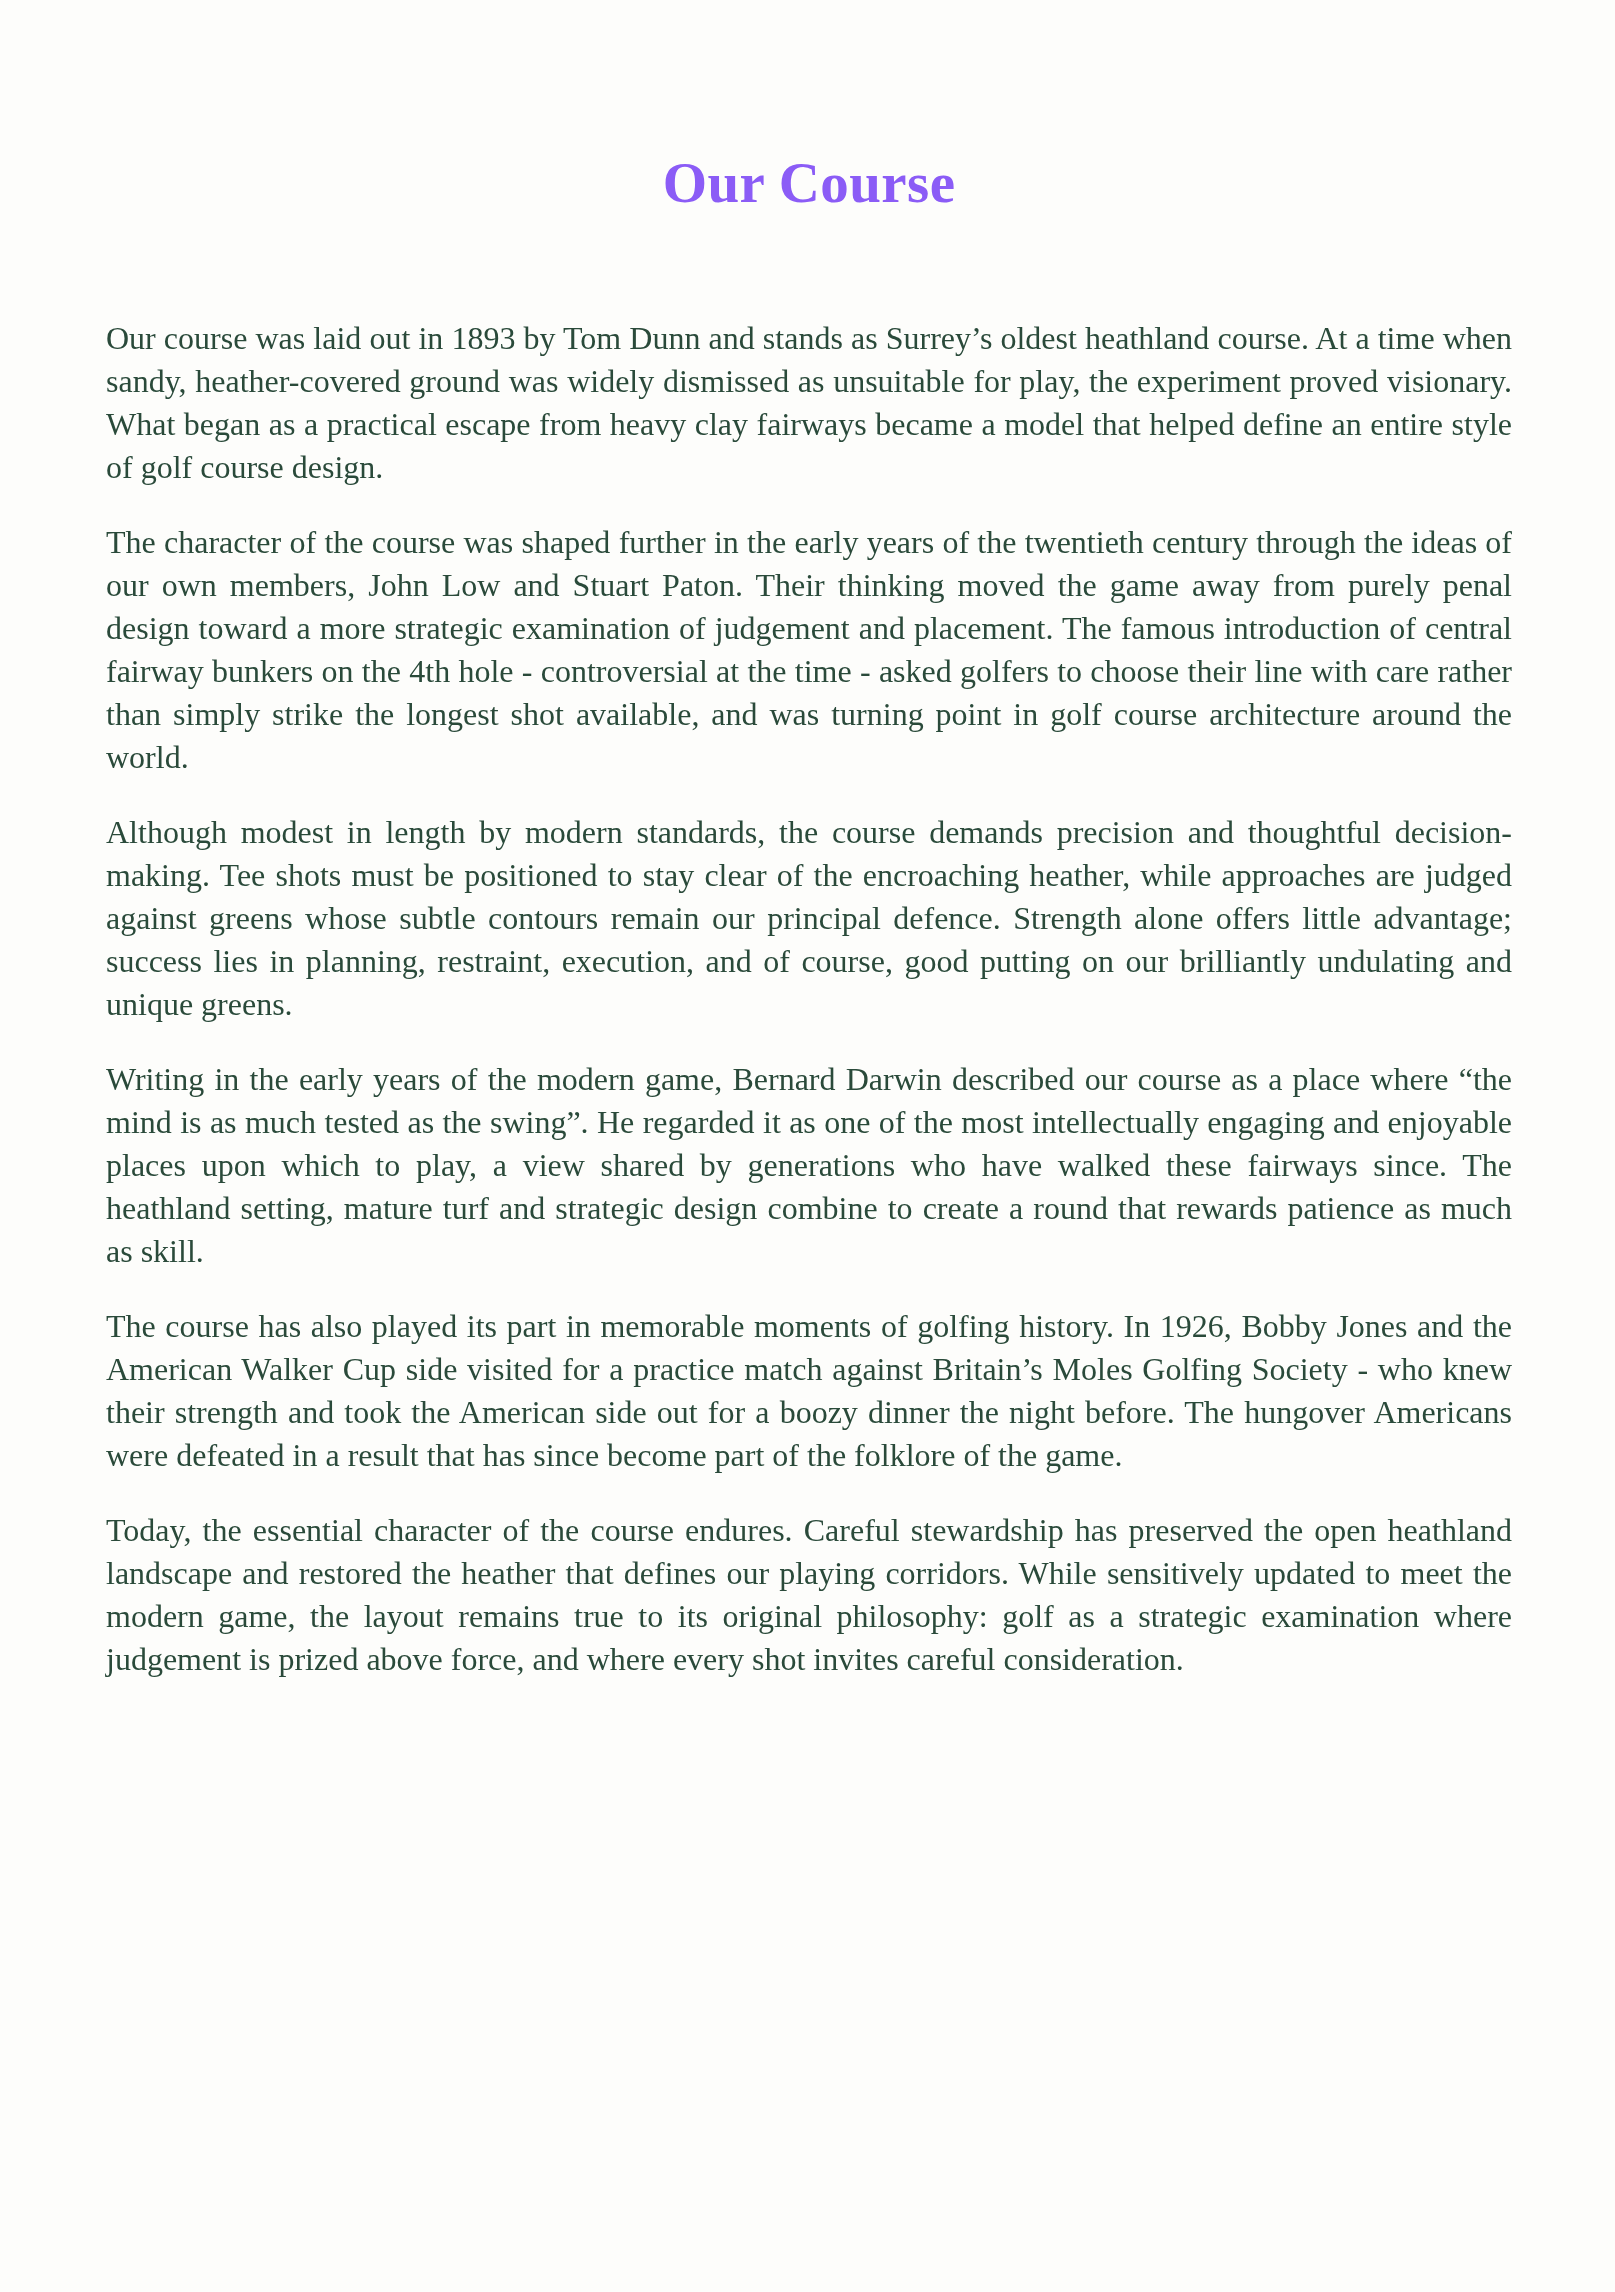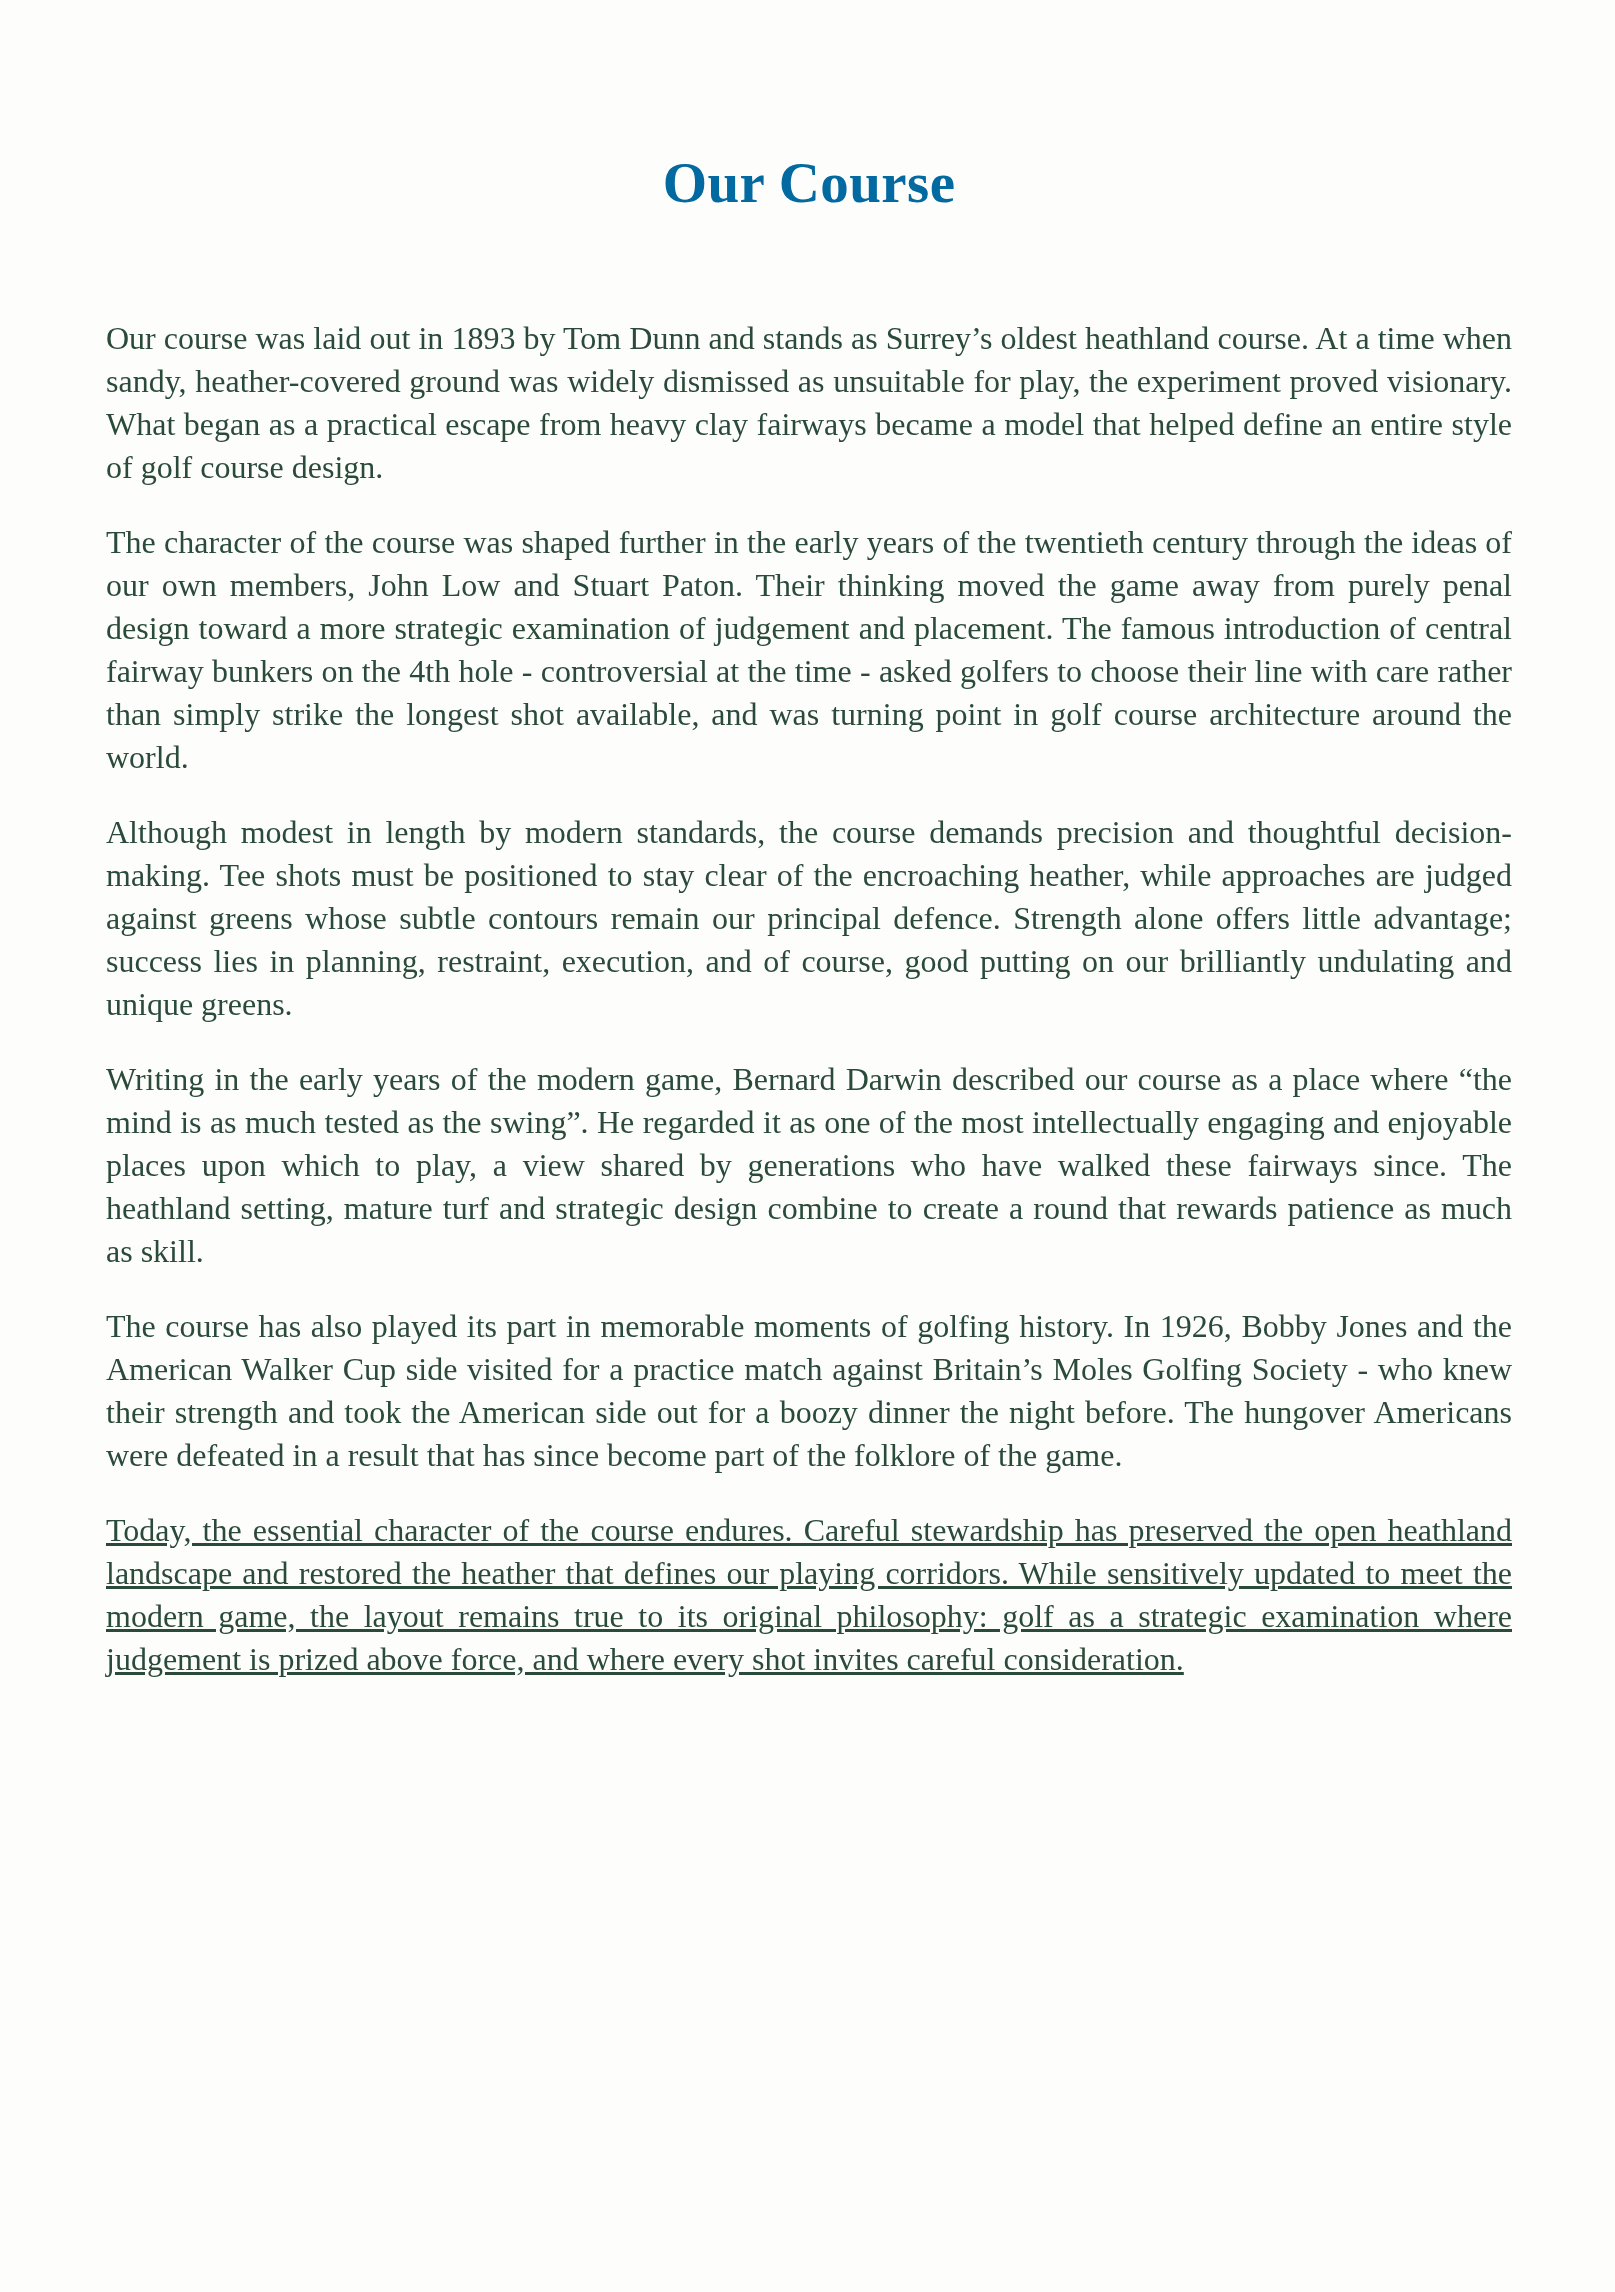--- a/index.html
+++ b/index.html
@@ -74,7 +74,7 @@
 <div class="page" style="background: rgb(253, 253, 251);">
   <div class="page-inner">
 
-    <h1 class="doc-title" style="color: #0369a1;">Our Course</h1>
+    <h1 class="doc-title" style="color: #8b5cf6;">Our Course</h1>
 
     <div class="body-copy">
       <p class="doc-para" style="color: rgb(42, 74, 58);">Our course was laid out in 1893 by Tom Dunn and stands as Surrey’s oldest heathland course. At a time when sandy, heather-covered ground was widely dismissed as unsuitable for play, the experiment proved visionary. What began as a practical escape from heavy clay fairways became a model that helped define an entire style of golf course design.</p>

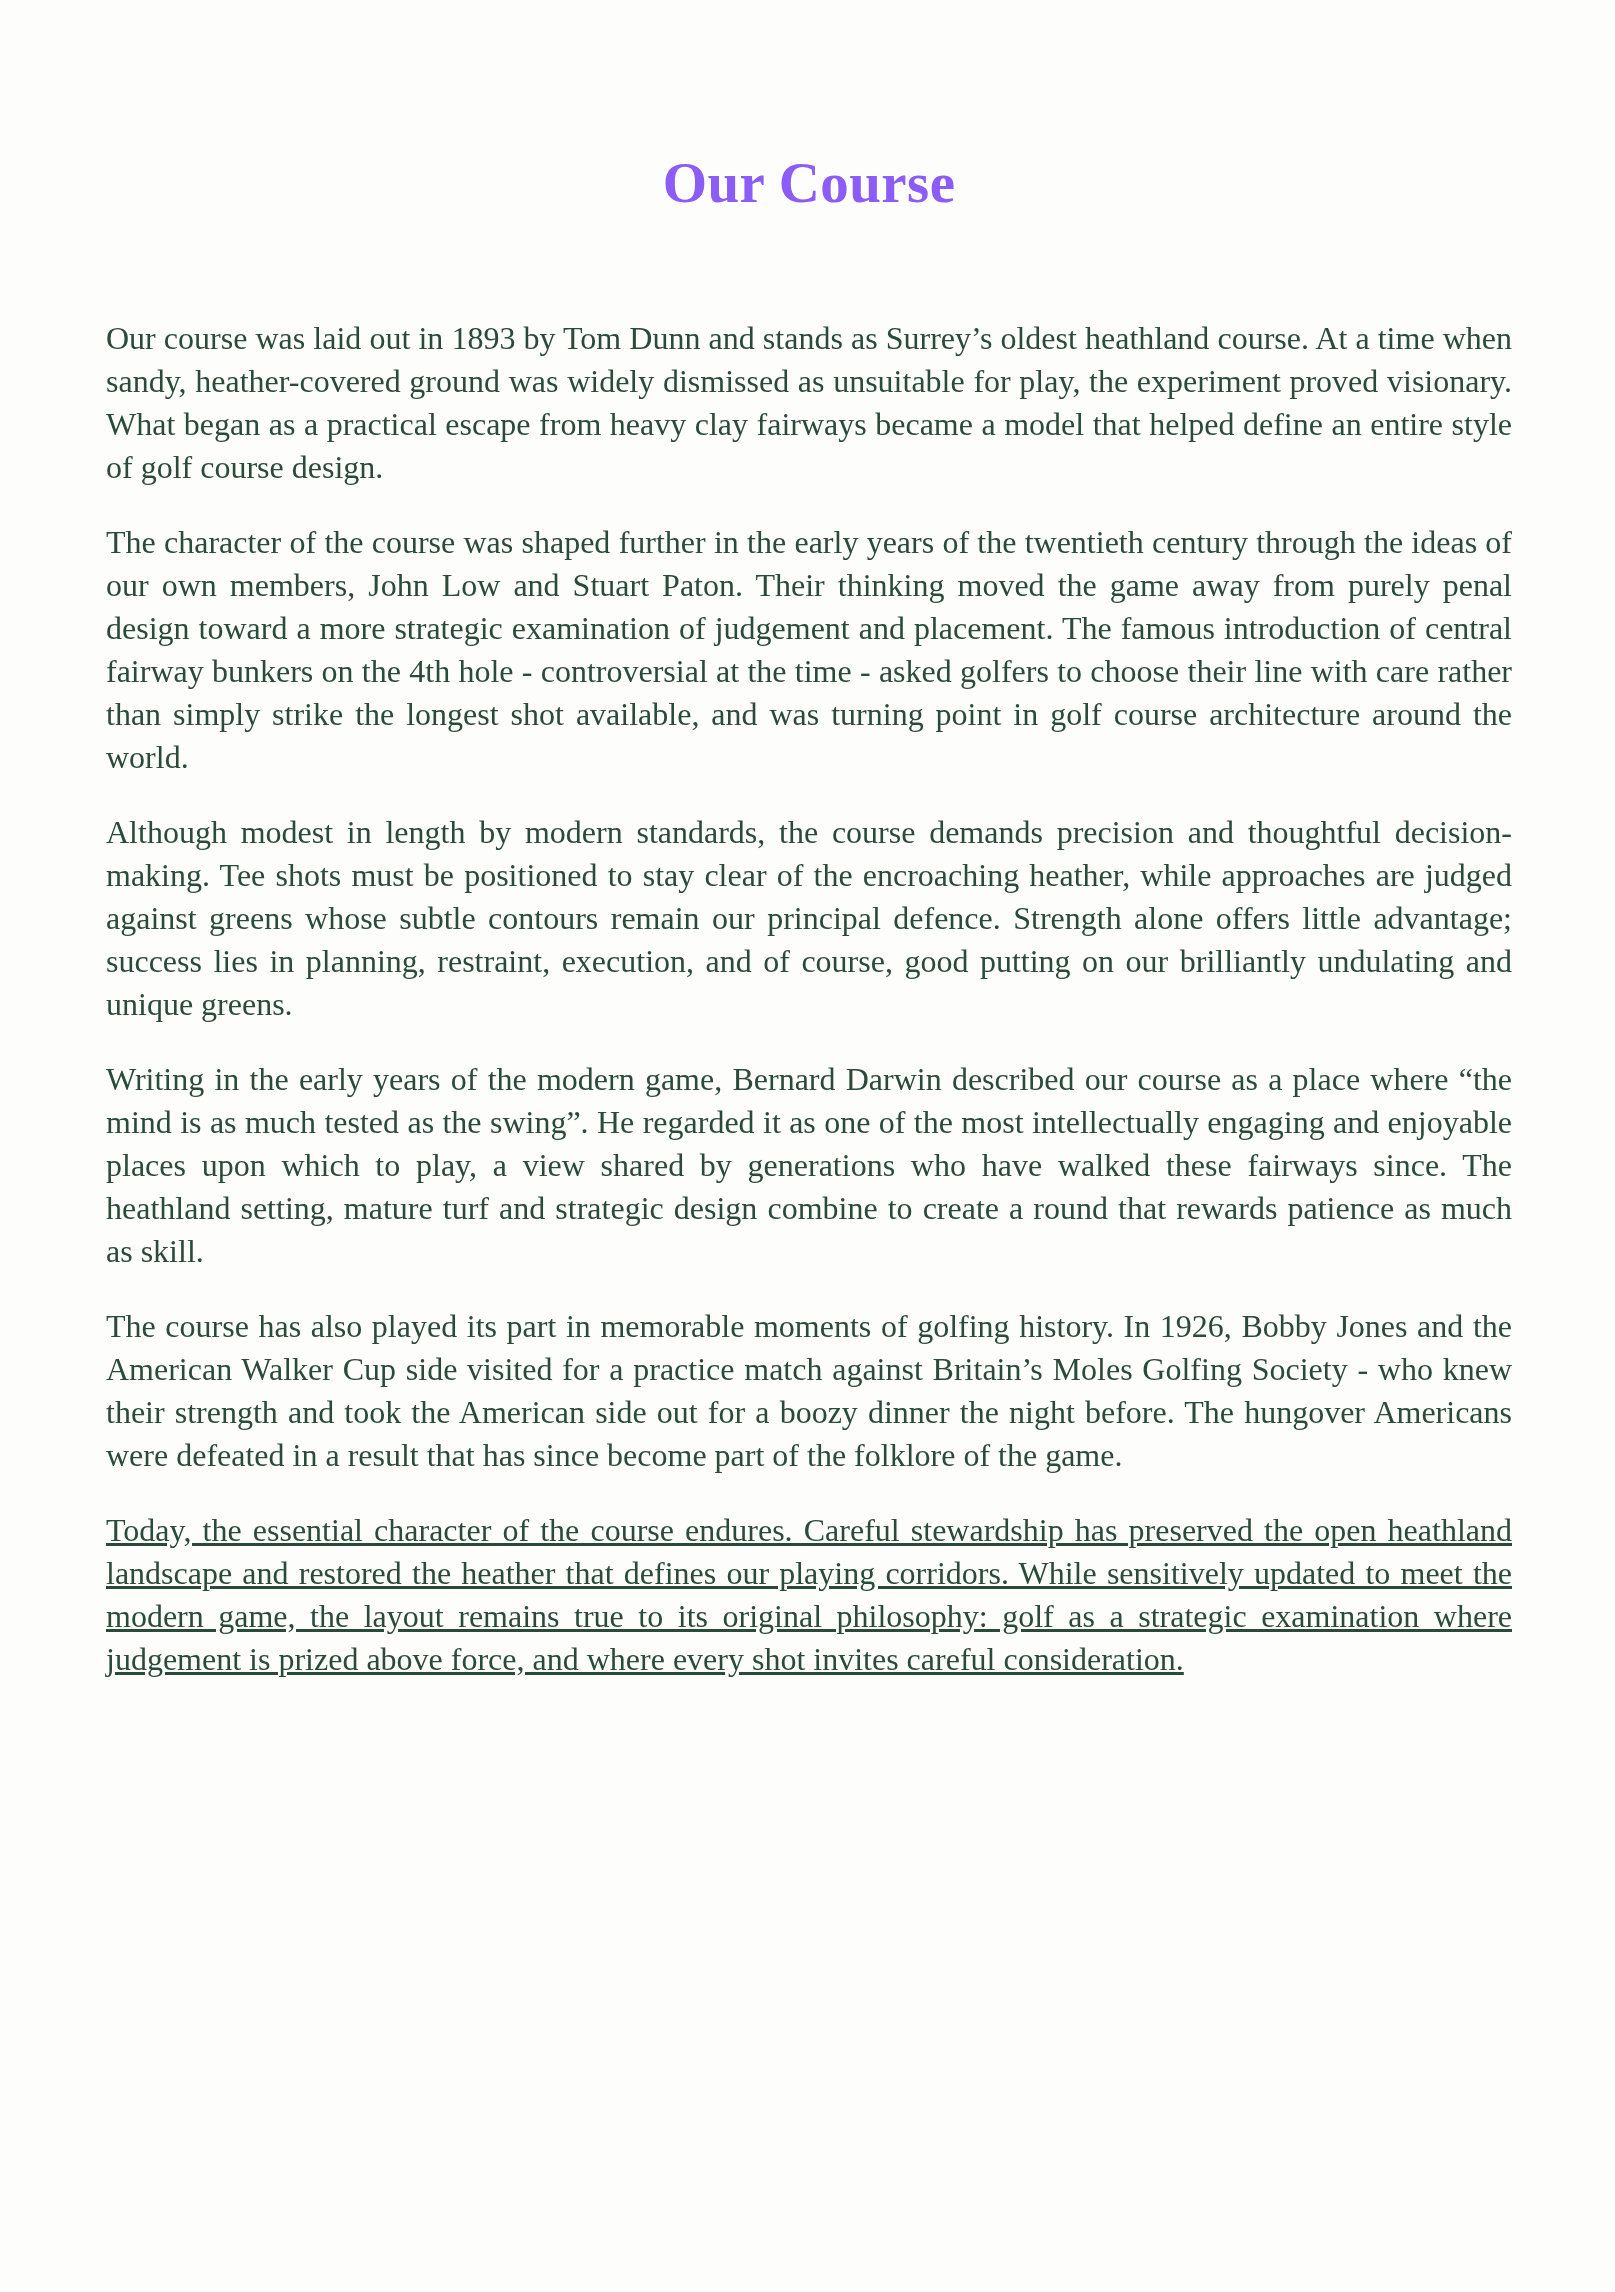--- a/index.html
+++ b/index.html
@@ -65,7 +65,6 @@
 
   .doc-para:last-child {
     margin-bottom: 0;
-    text-decoration: underline;
   }
 </style>
 </head>

